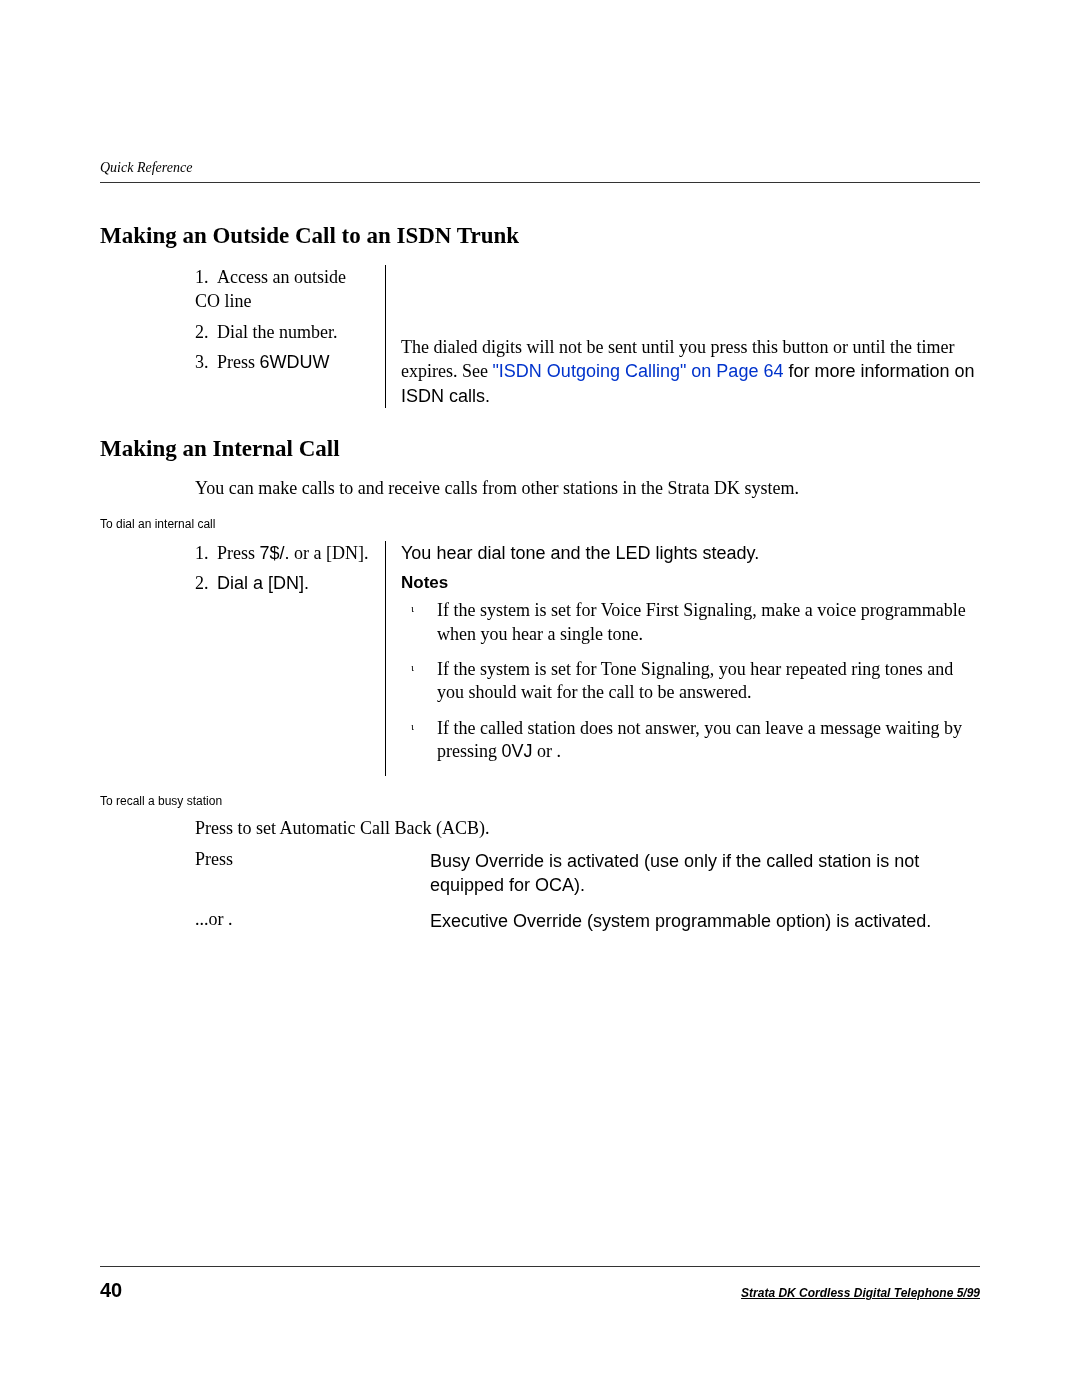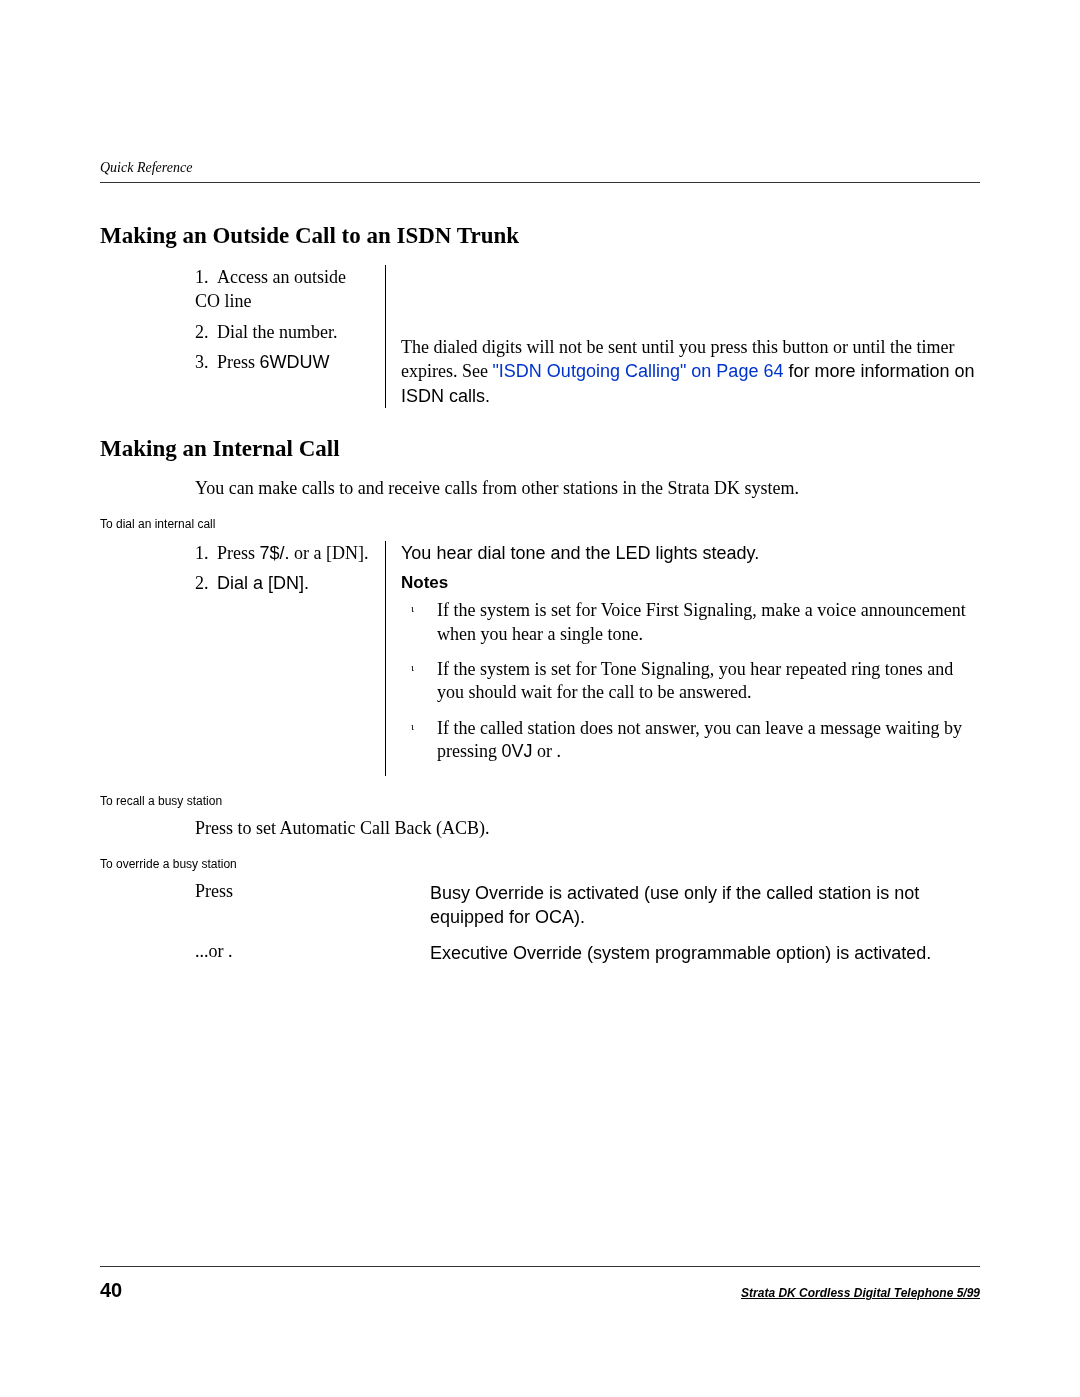--- a/index.html
+++ b/index.html
@@ -199,7 +199,7 @@
       <div class="right-block sans-inline">You hear dial tone and the LED lights steady.</div>
       <div class="notes-label">Notes</div>
       <ul class="notes">
-        <li>If the system is set for Voice First Signaling, make a voice announcement when you hear a single tone.</li>
+        <li>If the system is set for Voice First Signaling, make a voice programmable when you hear a single tone.</li>
         <li>If the system is set for Tone Signaling, you hear repeated ring tones and you should wait for the call to be answered.</li>
         <li>
           <span>If the called station does not answer, you can leave a message waiting by pressing </span><span class="sans-inline">0VJ</span><span> or  .</span>

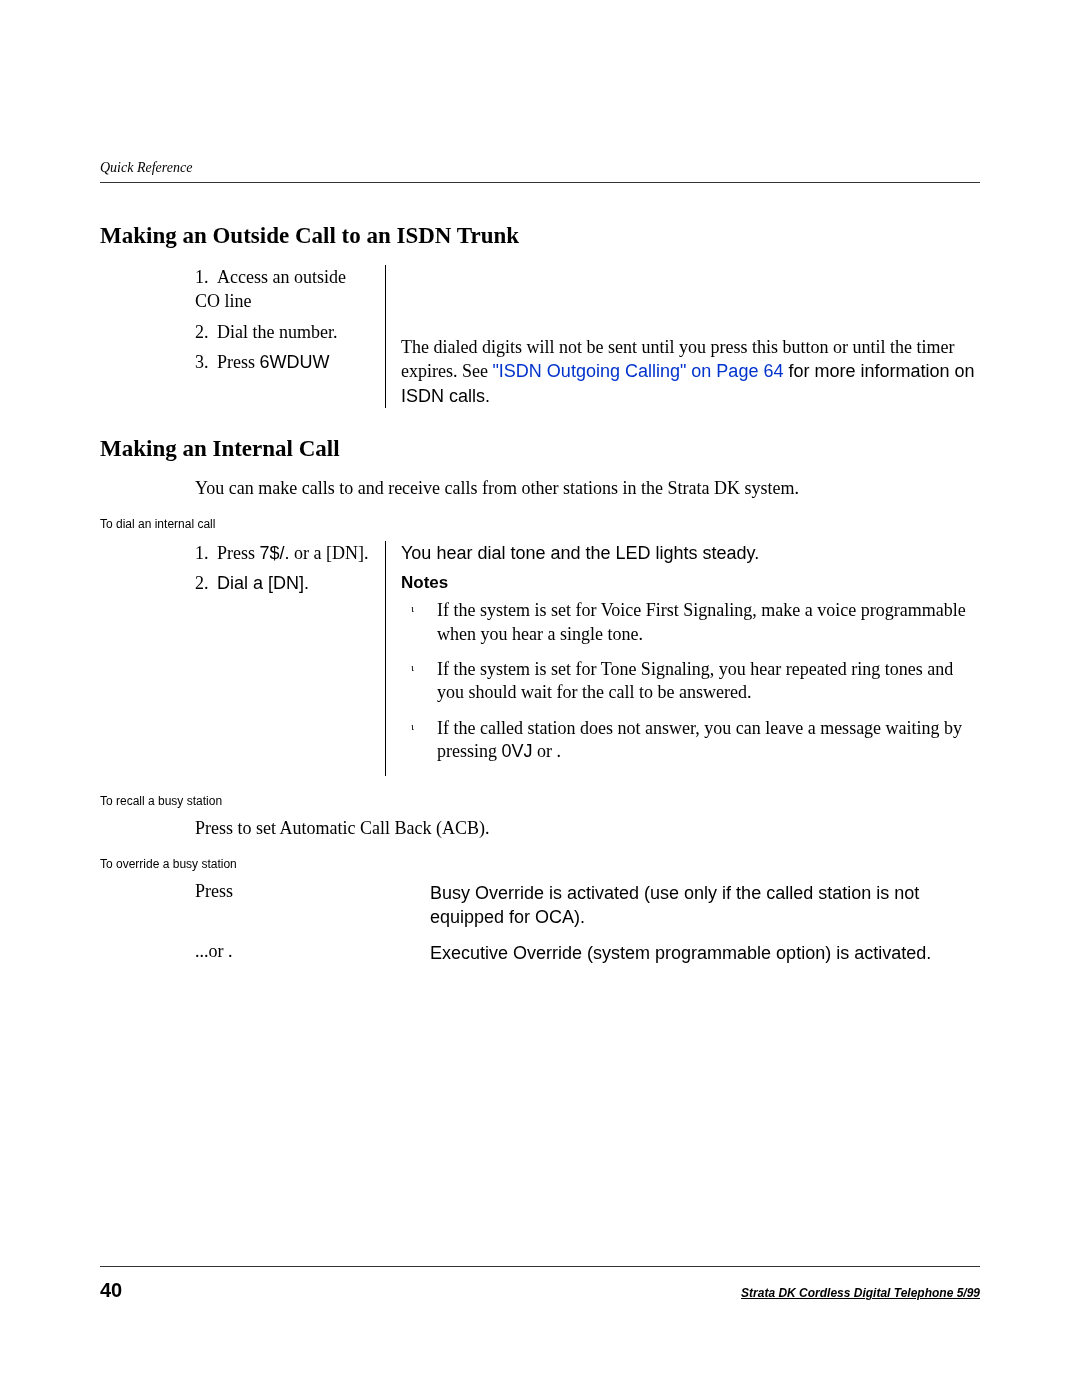--- a/index.html
+++ b/index.html
@@ -211,7 +211,6 @@
   <div class="sub-head" style="margin-top:18px">To recall a busy station</div>
   <div class="plain-left">Press   to set Automatic Call Back (ACB).</div>
 
-  <div class="sub-head">To override a busy station</div>
   <div class="override-row">
     <div class="override-left">Press </div>
     <div class="override-right">Busy Override is activated (use only if the called station is not equipped for OCA).</div>

